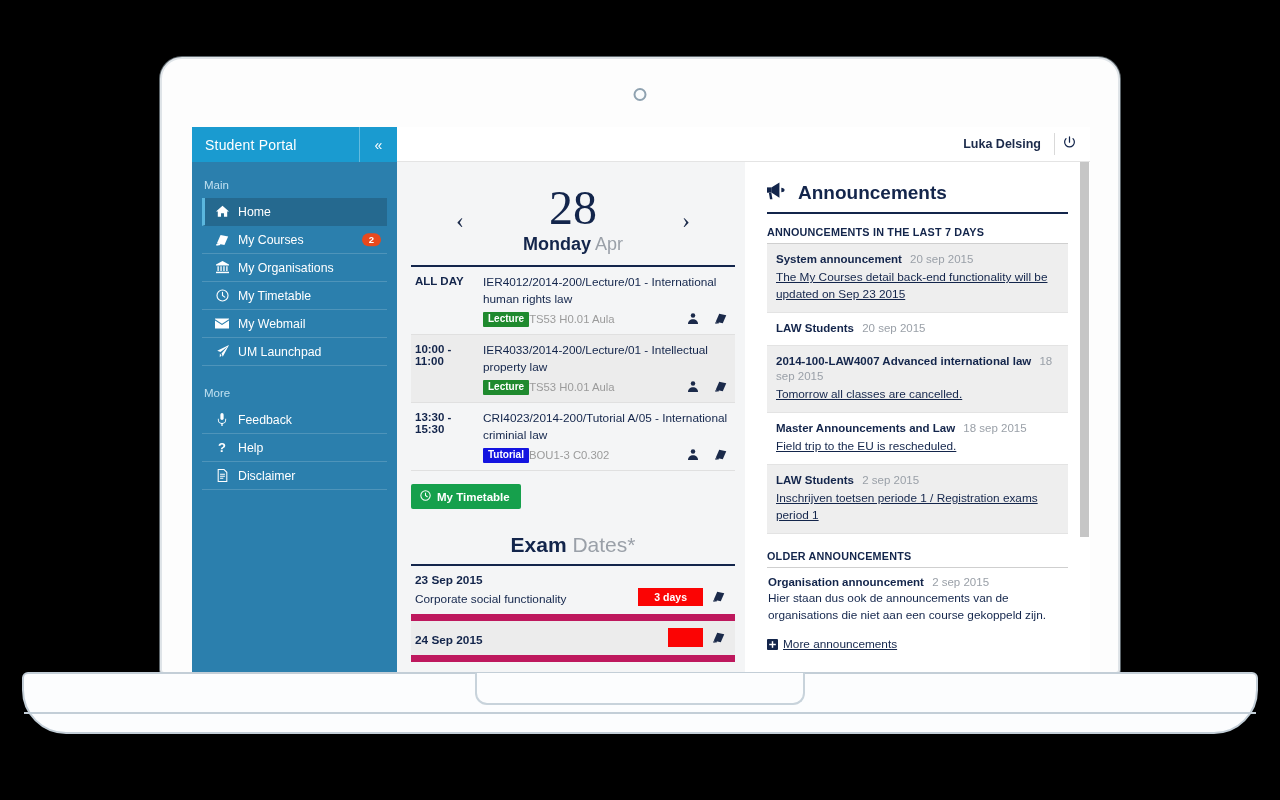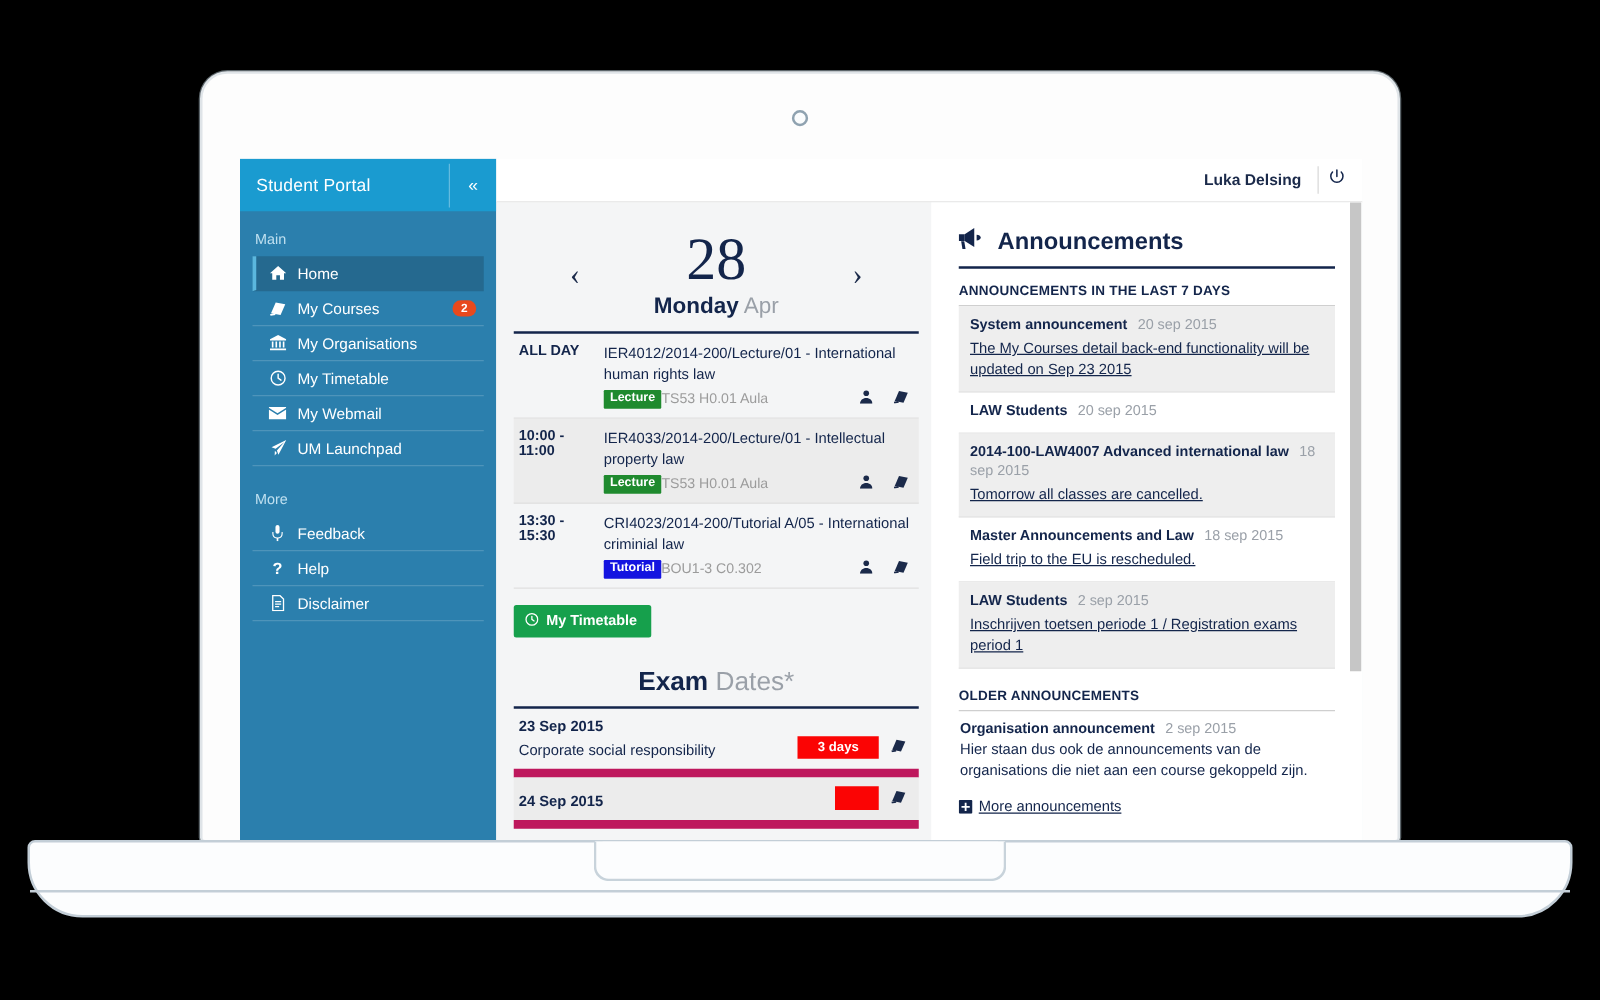--- a/index.html
+++ b/index.html
@@ -72,7 +72,7 @@
     display: flex; flex-direction: column;
   }
   .sidebar-brand {
-    height: 42px;
+    height: 35px;
     background: #1a9bd0;
     display: flex; align-items: center;
     color: #fff;

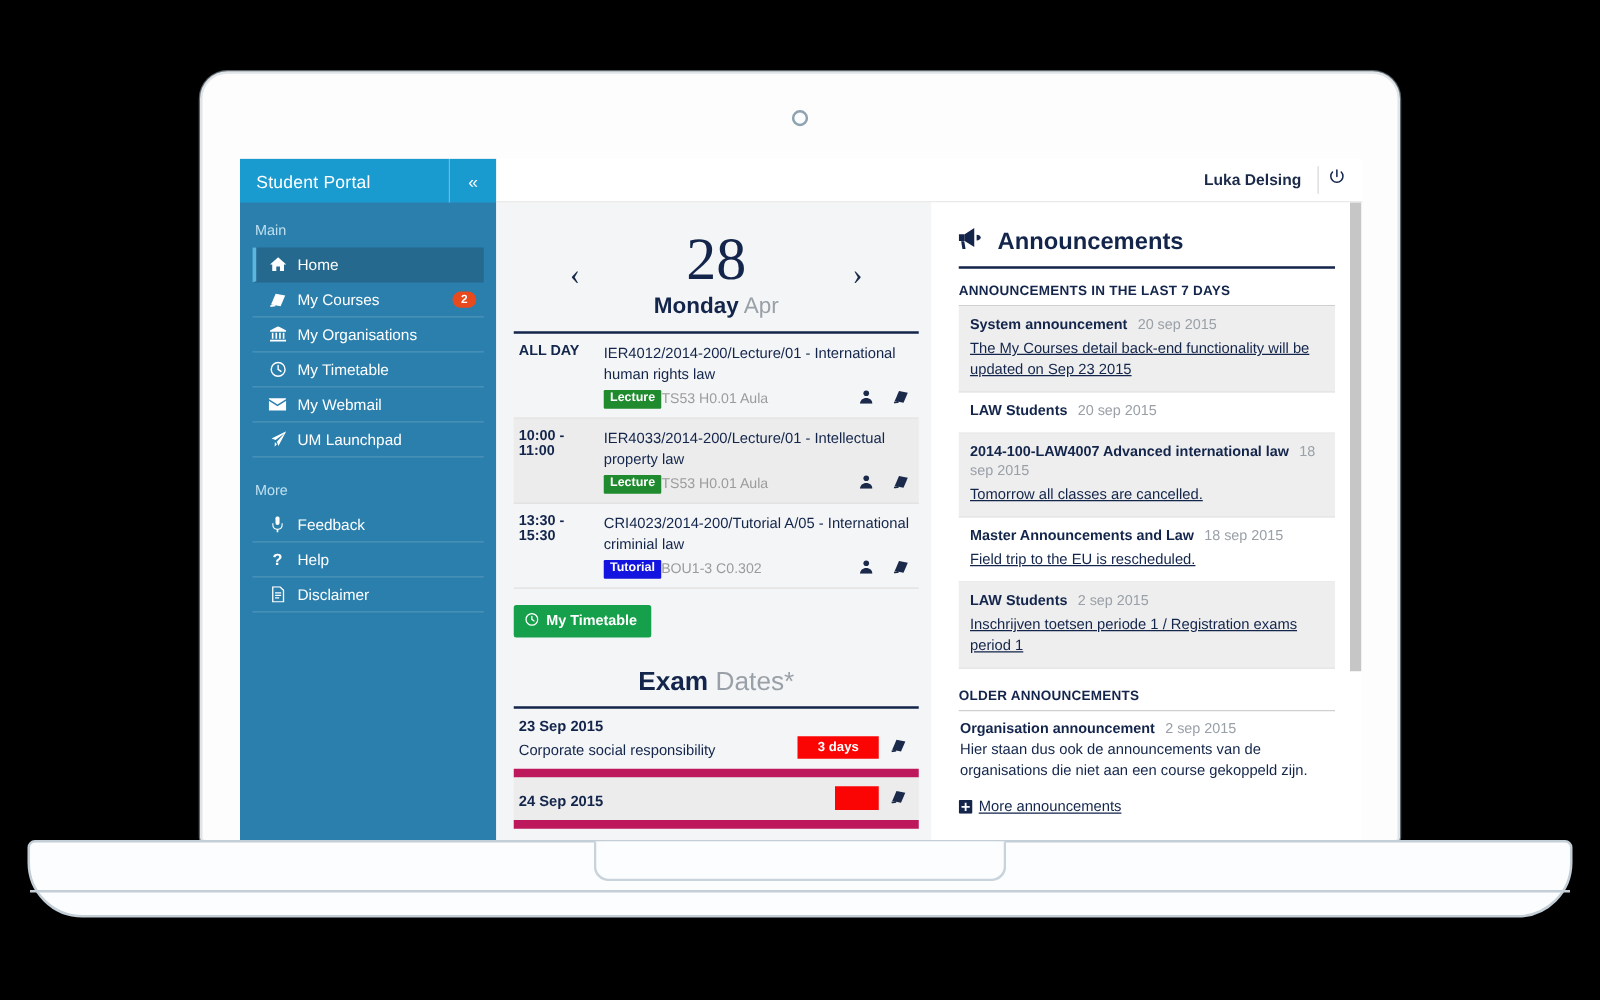--- a/index.html
+++ b/index.html
@@ -566,7 +566,7 @@
                 <div class="exam-row">
                   <div class="exam-info">
                     <div class="exam-date">23 Sep 2015</div>
-                    <div class="exam-name">Corporate social responsibility</div>
+                    <div class="exam-name">Corporate social functionality</div>
                   </div>
                   <div class="exam-badge">3 days</div>
                   <div class="exam-ico">

